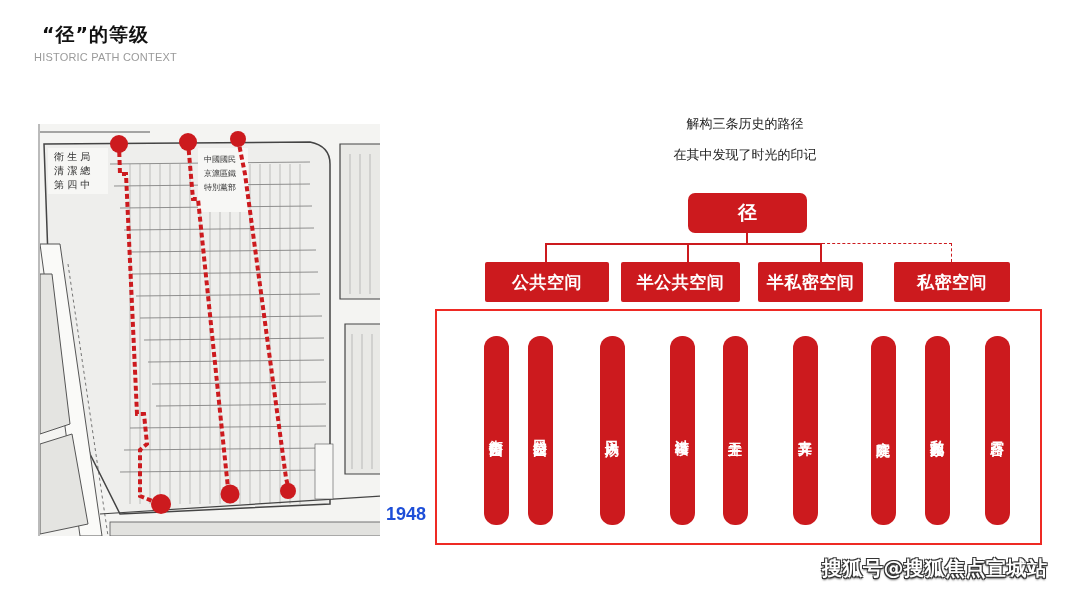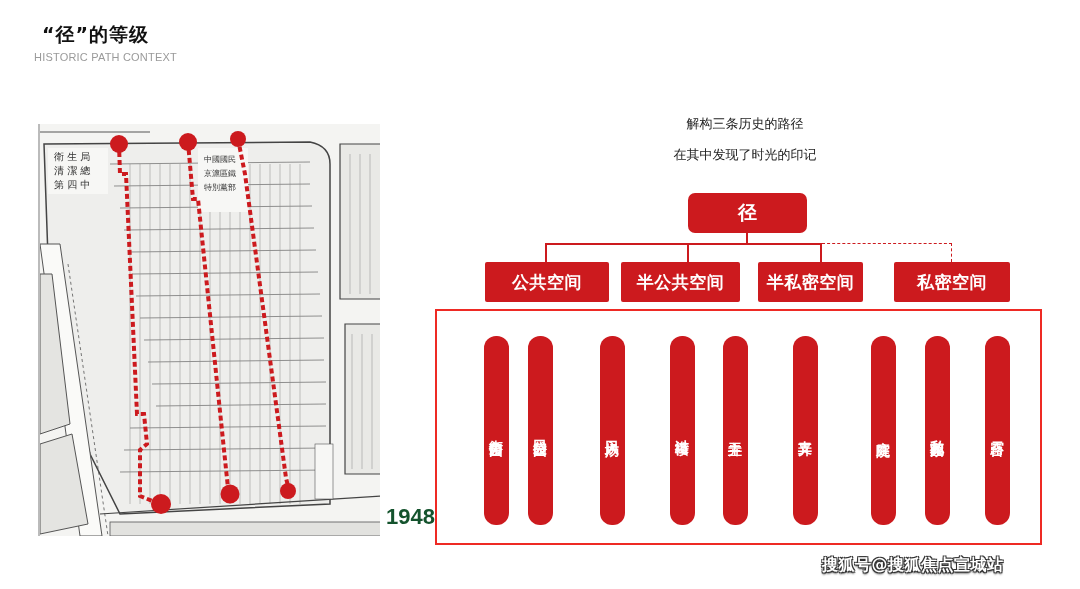--- a/index.html
+++ b/index.html
@@ -12,7 +12,7 @@
     
     .map { position: absolute; left: 38px; top: 124px; width: 342px; height: 412px; background: #f4f4f2; overflow: hidden; border-left: 2px solid #bbb; }
     .map svg { position: absolute; left: 0; top: 0; }
-    .year { position: absolute; left: 386px; top: 504px; font-size: 22px; font-weight: bold; color: #14532d; font-family: "Liberation Sans", sans-serif; }
+    .year { position: absolute; left: 386px; top: 504px; font-size: 18px; font-weight: bold; color: #1d4ed8; font-family: "Liberation Sans", sans-serif; }
 
     
     .intro { position: absolute; left: 600px; width: 290px; text-align: center; font-size: 13px; color: #222; }

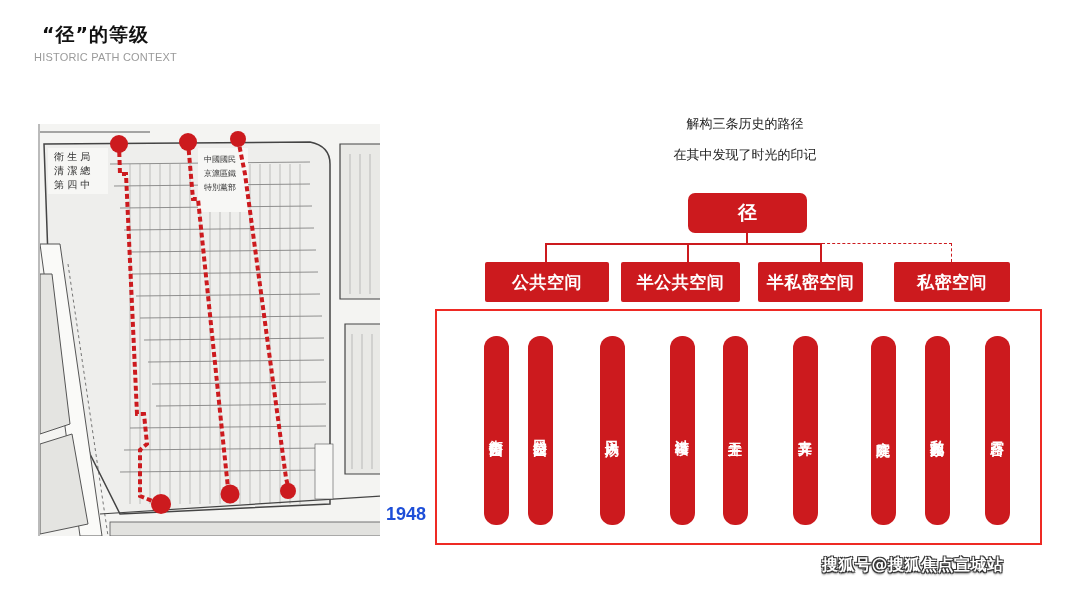--- a/index.html
+++ b/index.html
@@ -32,7 +32,7 @@
     .pill { position: absolute; top: 336px; width: 25px; height: 189px; background: #cc1a1e; border-radius: 12px; display: flex; align-items: center; justify-content: center; }
     .pill span { writing-mode: vertical-rl; text-orientation: upright; color: #fff; font-size: 14px; font-weight: bold; letter-spacing: 1px; line-height: 1; }
 
-    .watermark { position: absolute; left: 822px; top: 555px; font-size: 16px; font-weight: bold; color: #fff; letter-spacing: 0.5px;
+    .watermark { position: absolute; left: 822px; top: 555px; font-size: 20px; font-weight: bold; color: #fff; letter-spacing: 0.5px;
       text-shadow: -1px -1px 0 #333, 1px -1px 0 #333, -1px 1px 0 #333, 1px 1px 0 #333, 0 2px 2px #555; text-align: right; }
   </style>
 </head>

